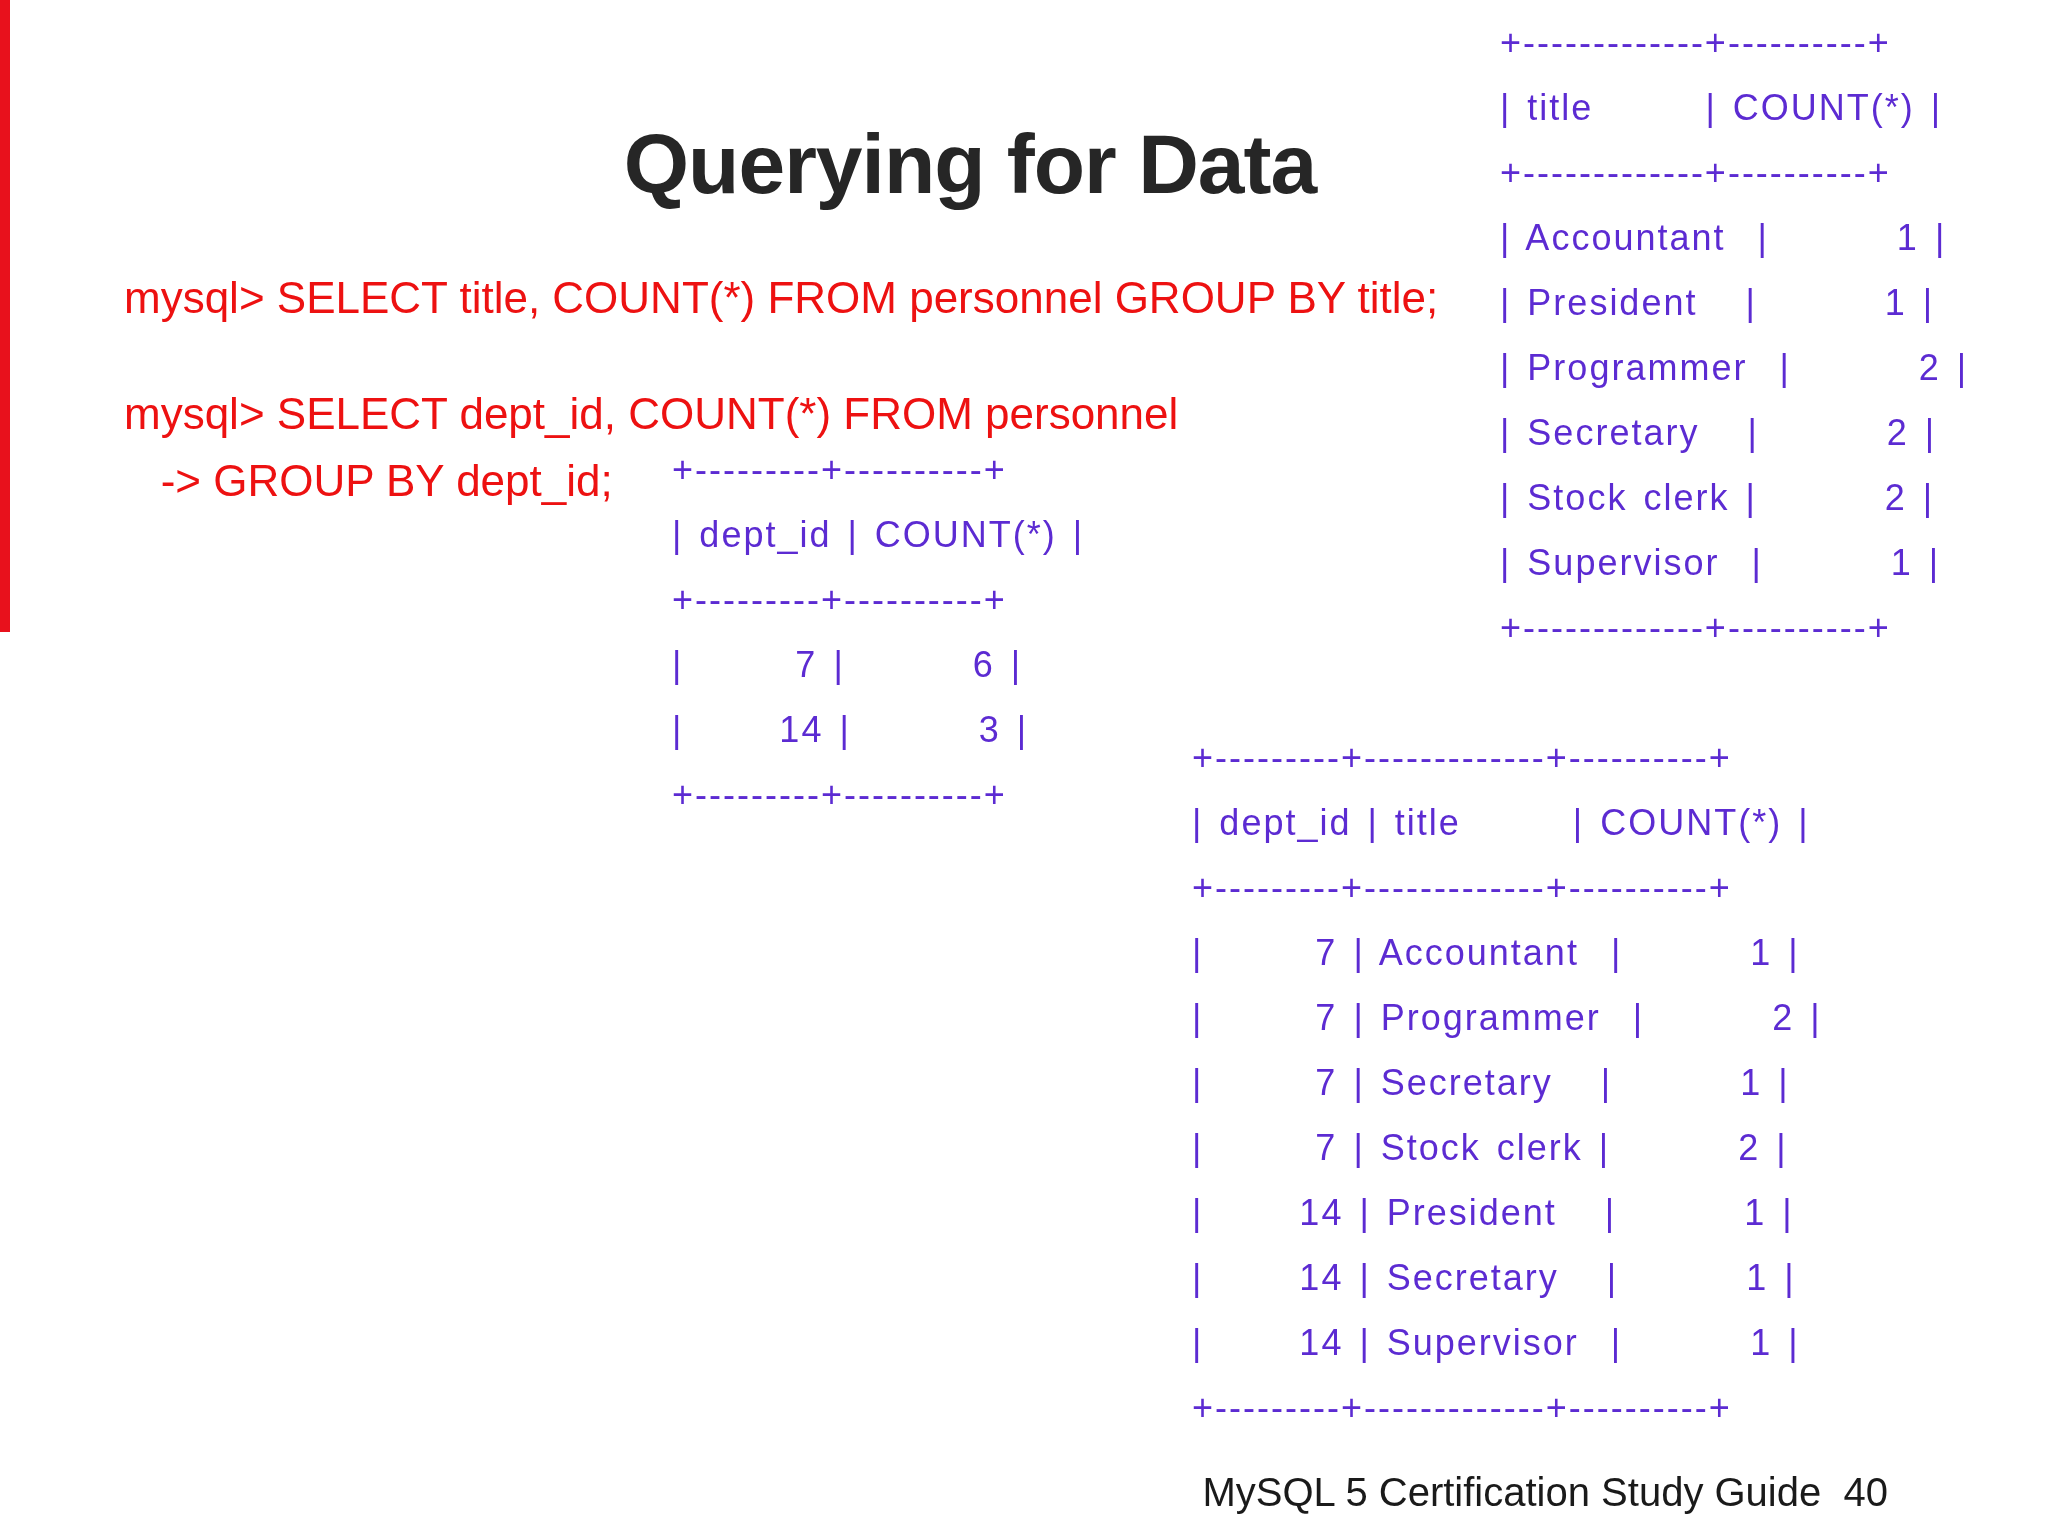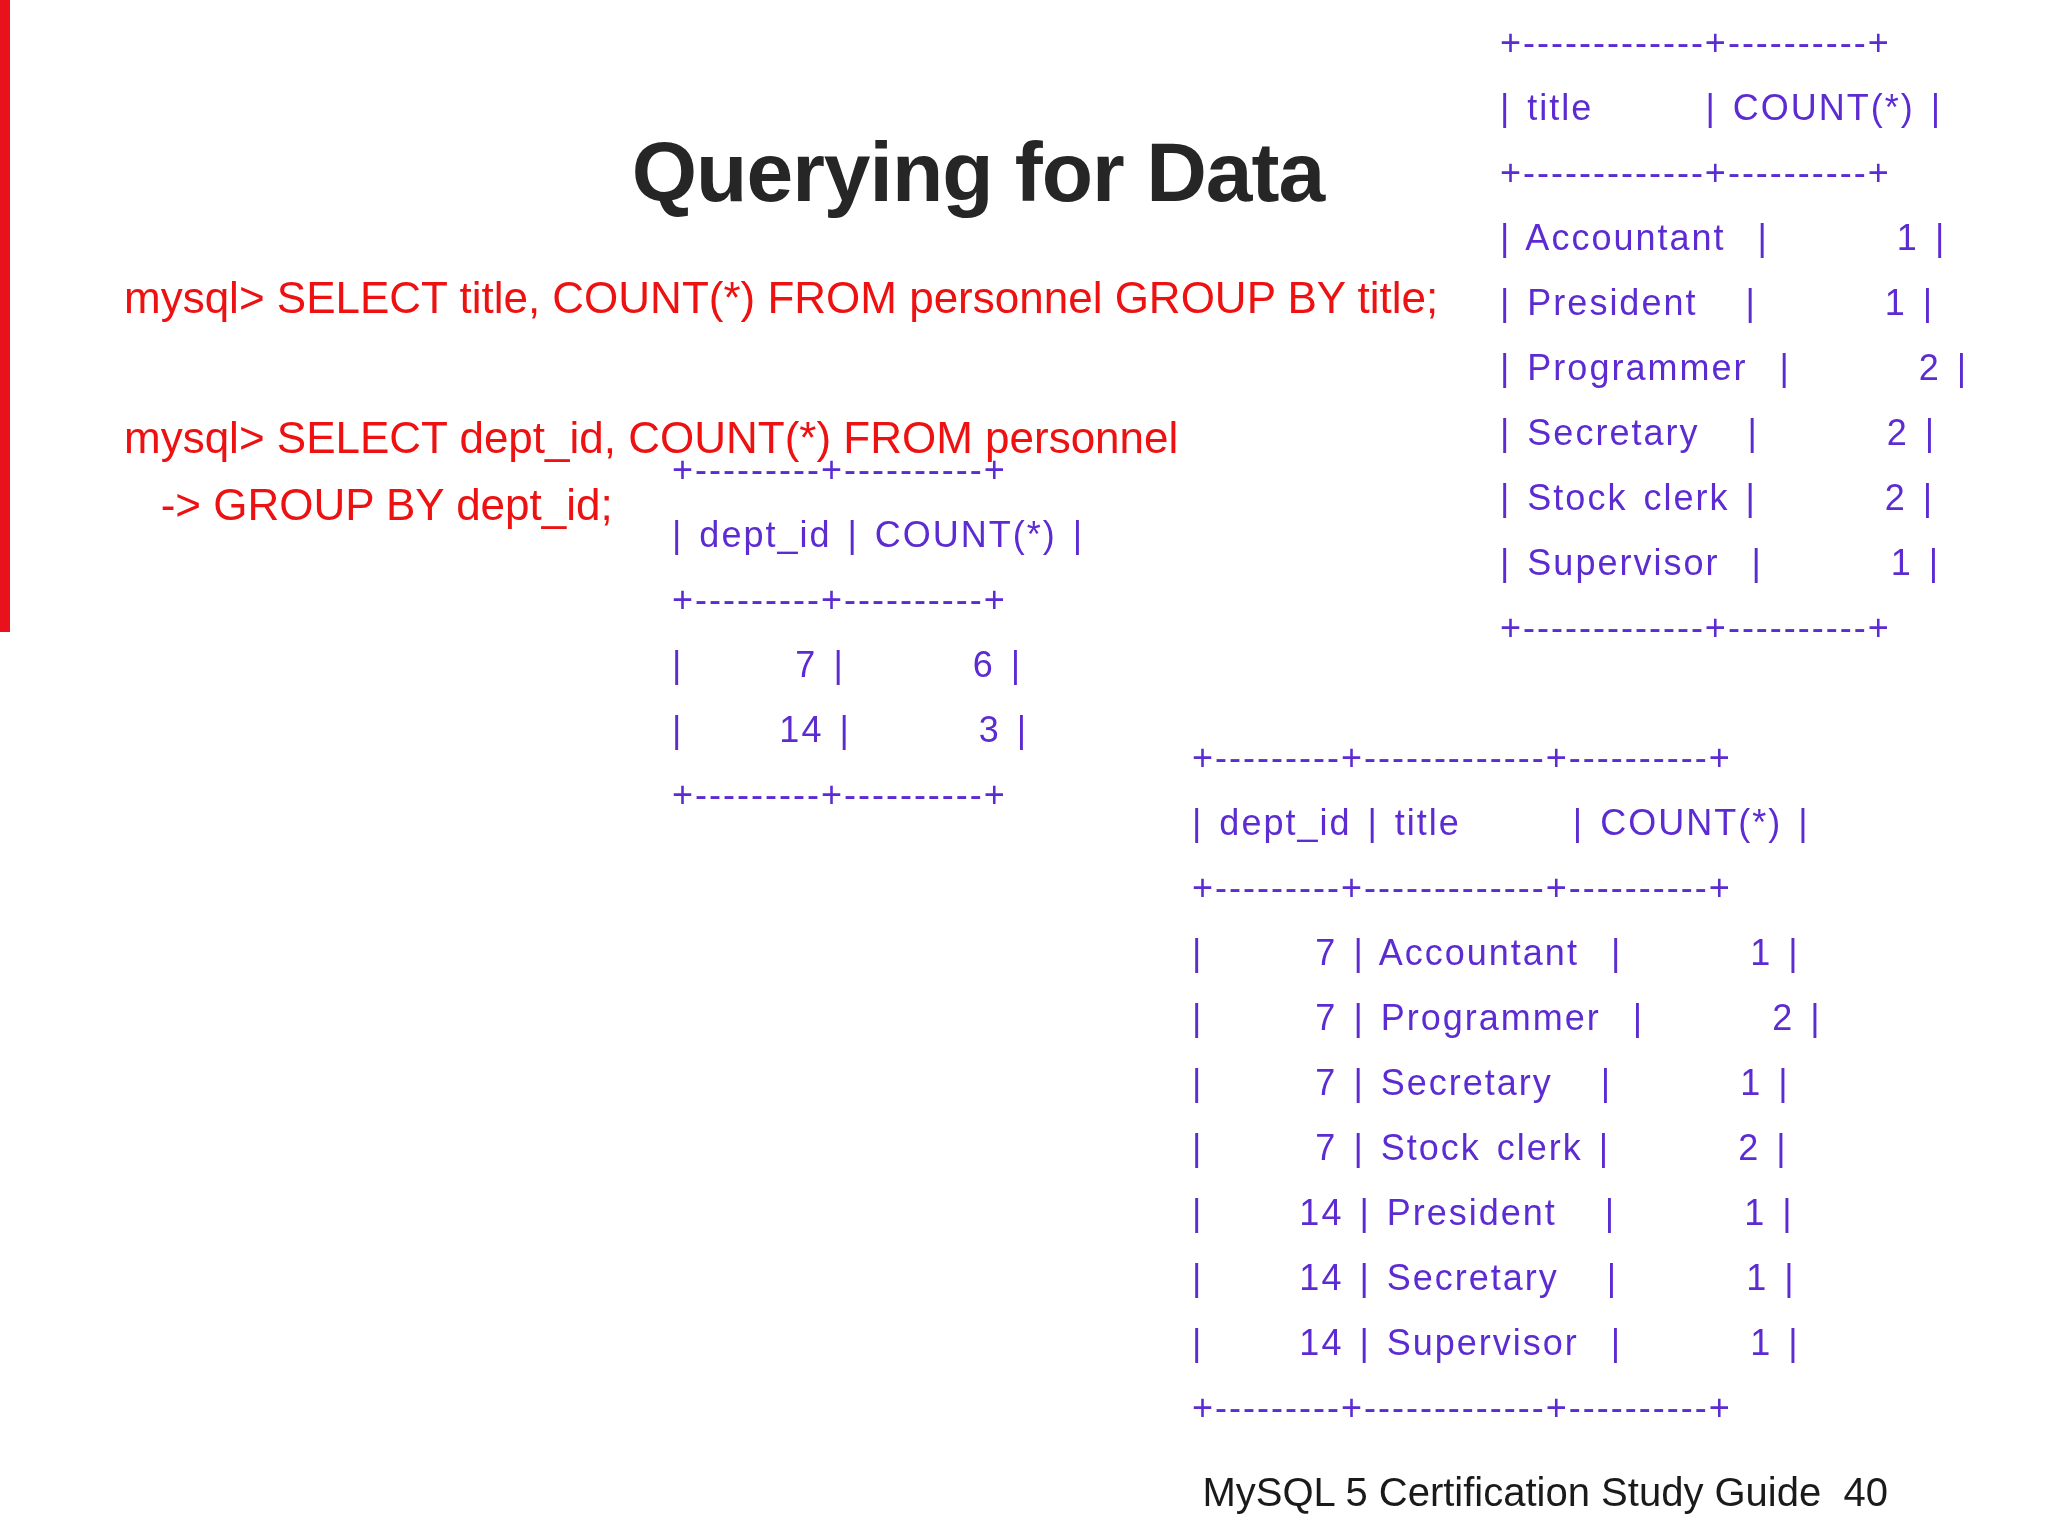--- a/index.html
+++ b/index.html
@@ -16,7 +16,7 @@
     background:var(--accent,#e8111c);
   }
   .title{
-    position:absolute;left:566px;top:118px;width:800px;margin:12px;
+    position:absolute;left:566px;top:118px;width:800px;margin:4px;
     font-size:84px;font-weight:bold;letter-spacing:-1px;
     color:var(--title-color,#262626);
     text-align:center;line-height:1;

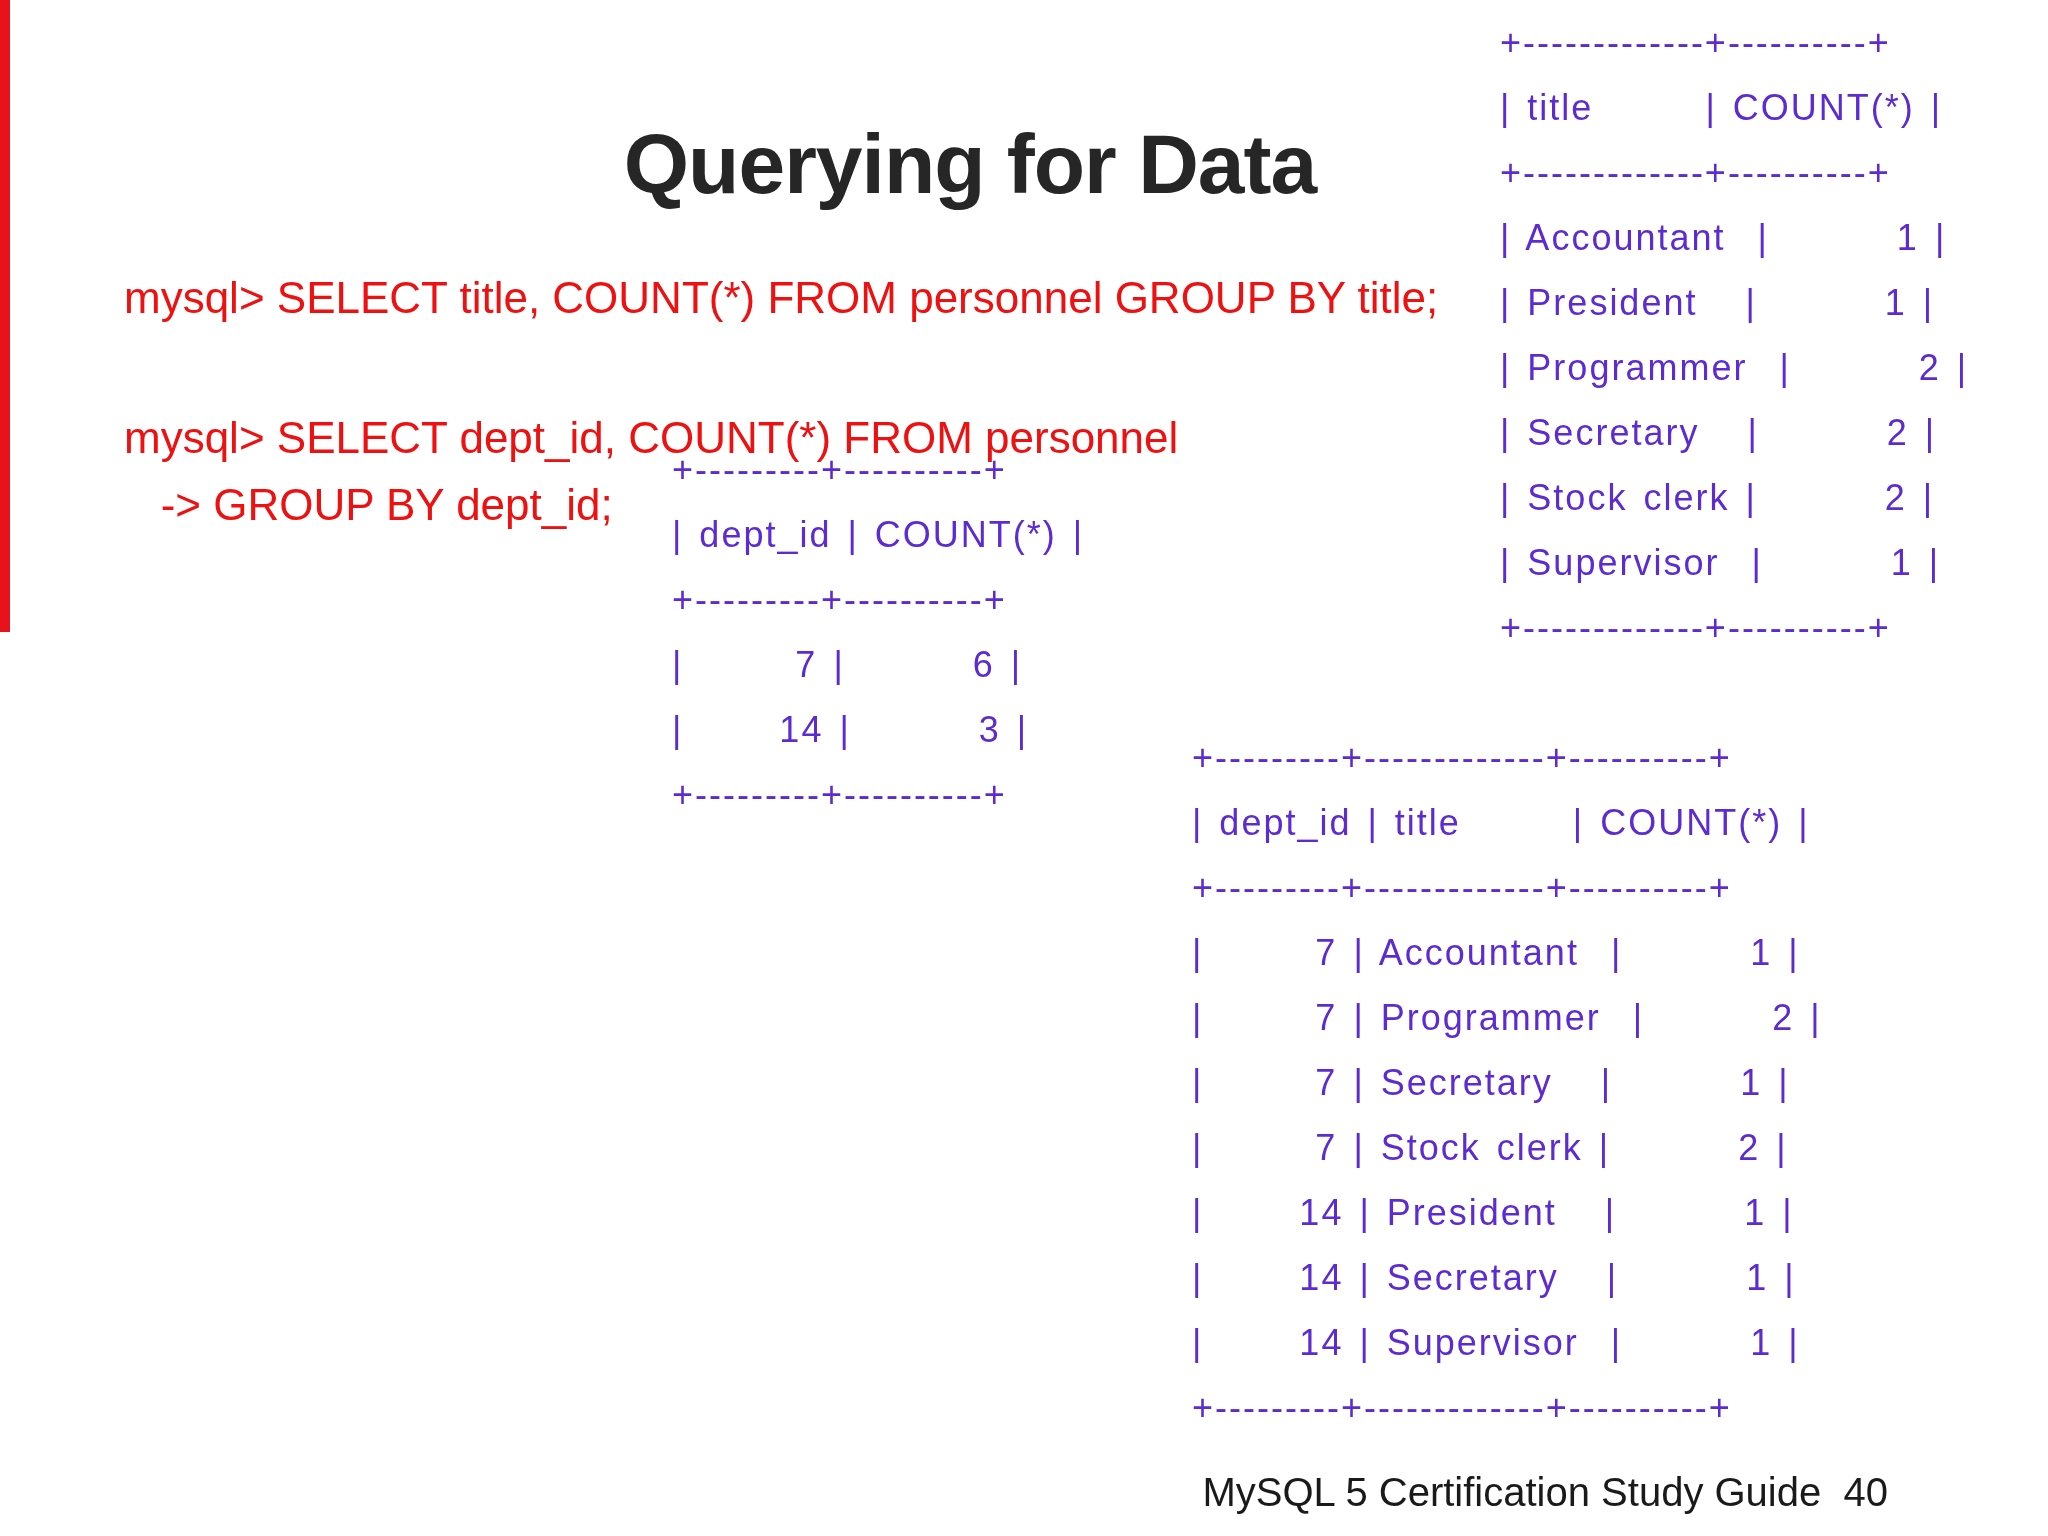--- a/index.html
+++ b/index.html
@@ -31,7 +31,7 @@
     white-space:pre;
   }
   .q1{top:264px;}
-  .q2{top:404px;}
+  .q2{top:380px;}
   .q3{top:852px;}
   .result{
     position:absolute;

